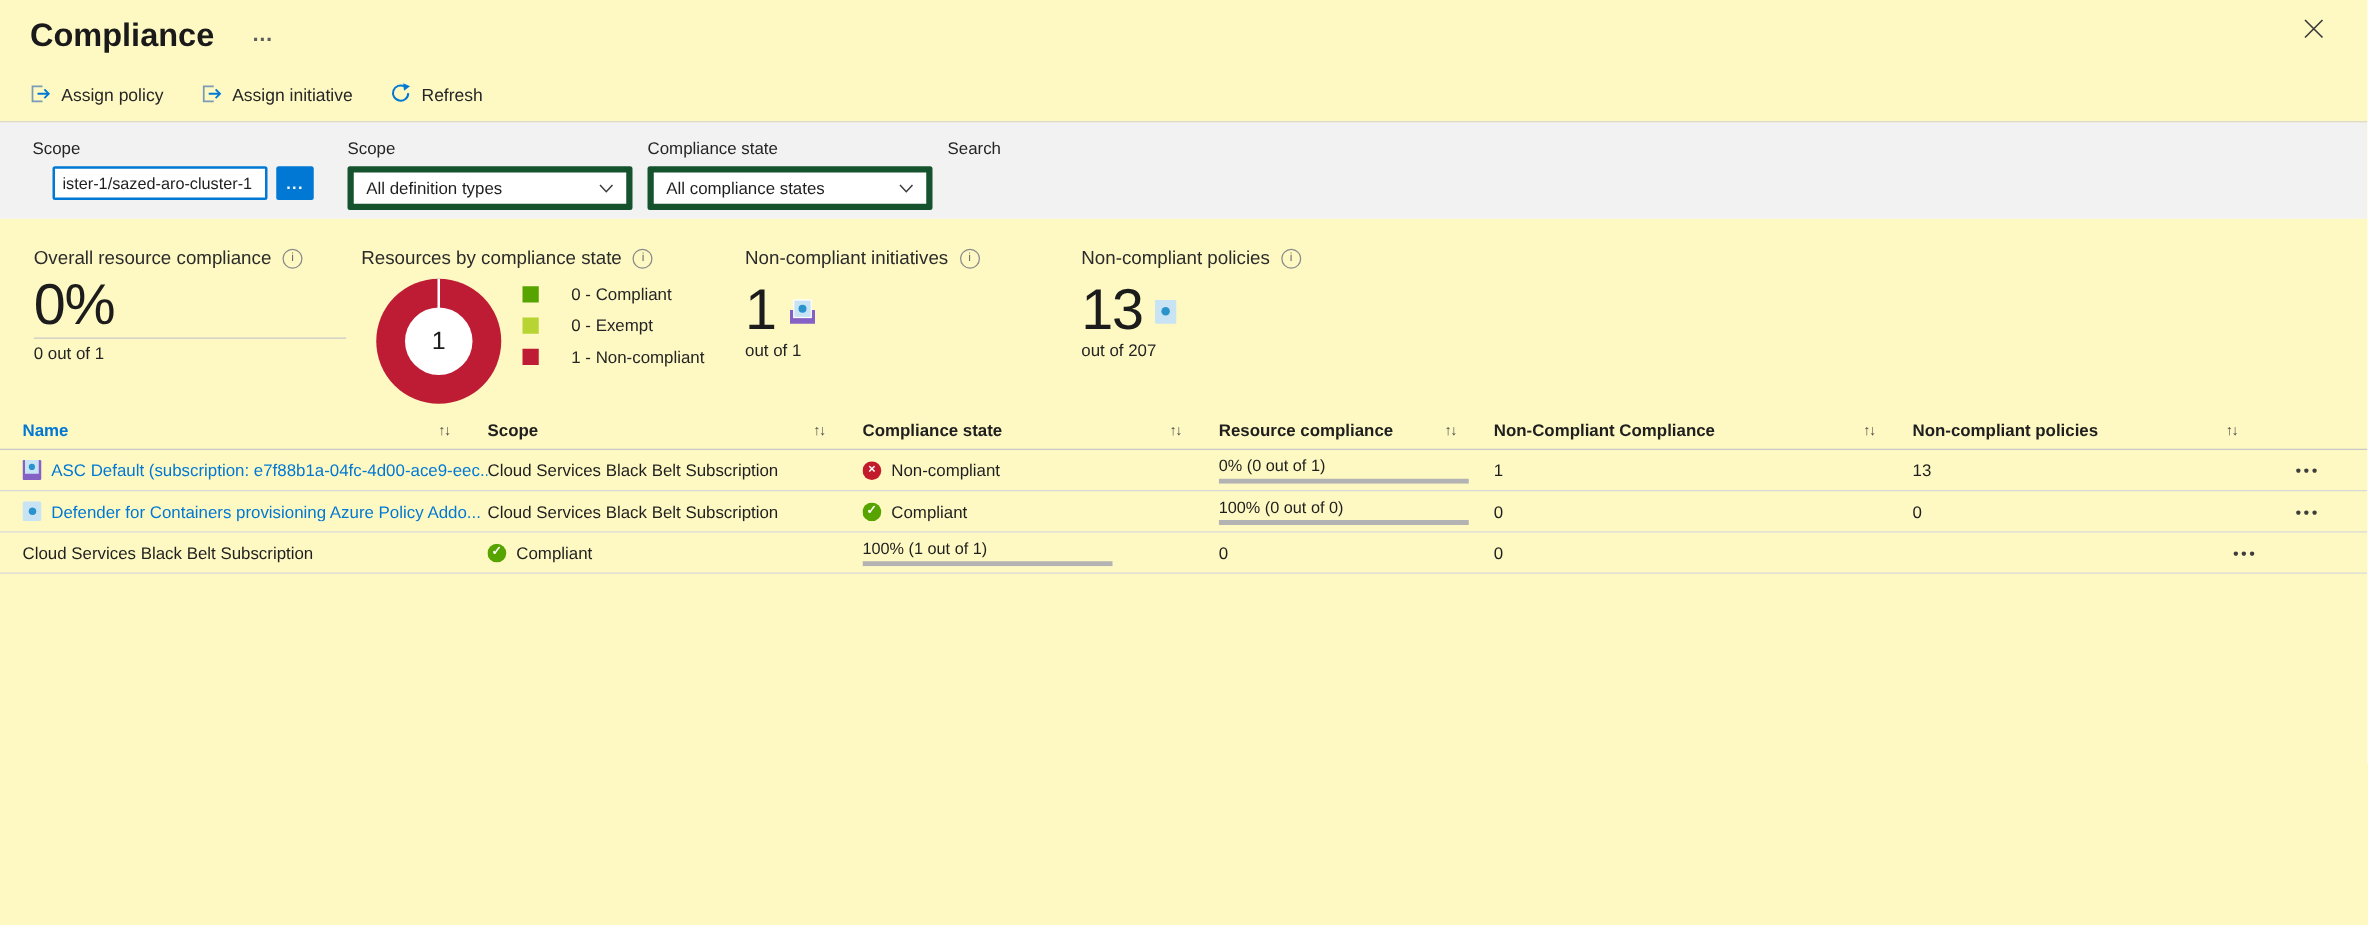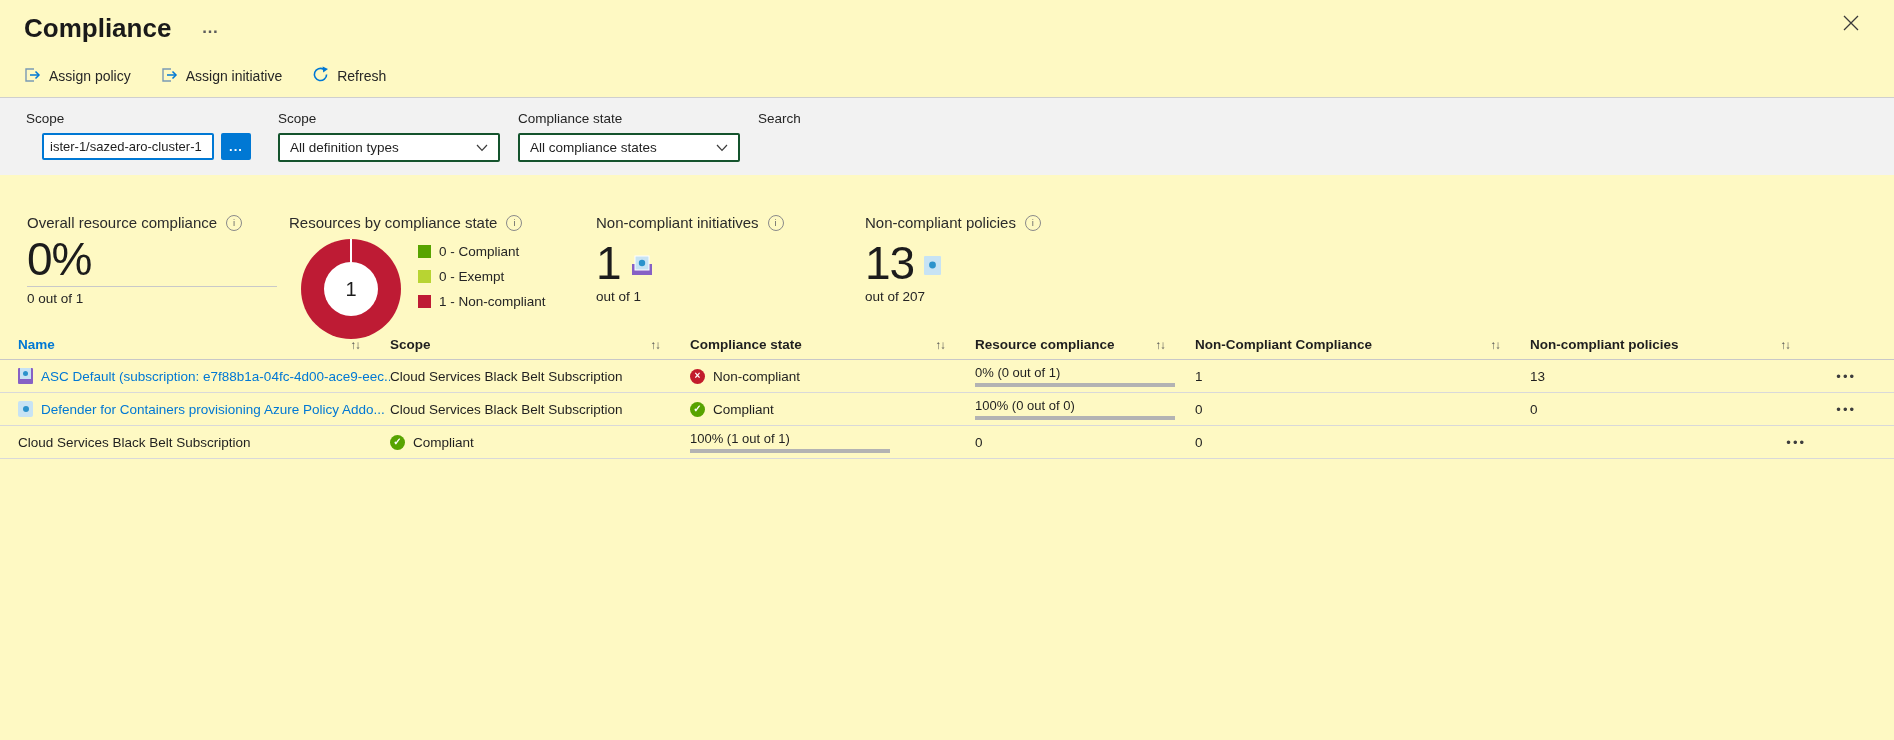--- a/index.html
+++ b/index.html
@@ -28,7 +28,7 @@
     font-family:"Liberation Sans",sans-serif;font-size:13px;color:#1f1f1f;padding:0 6px;outline:none;}
   .browse-btn{width:30px;height:27px;margin-left:7px;background:#0078d4;color:#fff;border:none;border-radius:2px;
     font-size:13px;font-weight:700;letter-spacing:1px;cursor:pointer;line-height:10px;}
-  .selectbox{width:198px;height:25px;border:2px solid #14532d;border-radius:2px;background:#fff;display:flex;
+  .selectbox{width:198px;height:25px;border:5px solid #14532d;border-radius:2px;background:#fff;display:flex;
     align-items:center;justify-content:space-between;padding:0 10px;font-size:13.5px;color:#1f1f1f;cursor:pointer;}
   .search-input{width:200px;height:25px;border:1px solid #636363;border-radius:2px;background:#fff;
     font-family:"Liberation Sans",sans-serif;font-size:13px;color:#1f1f1f;padding:0 8px;outline:none;}

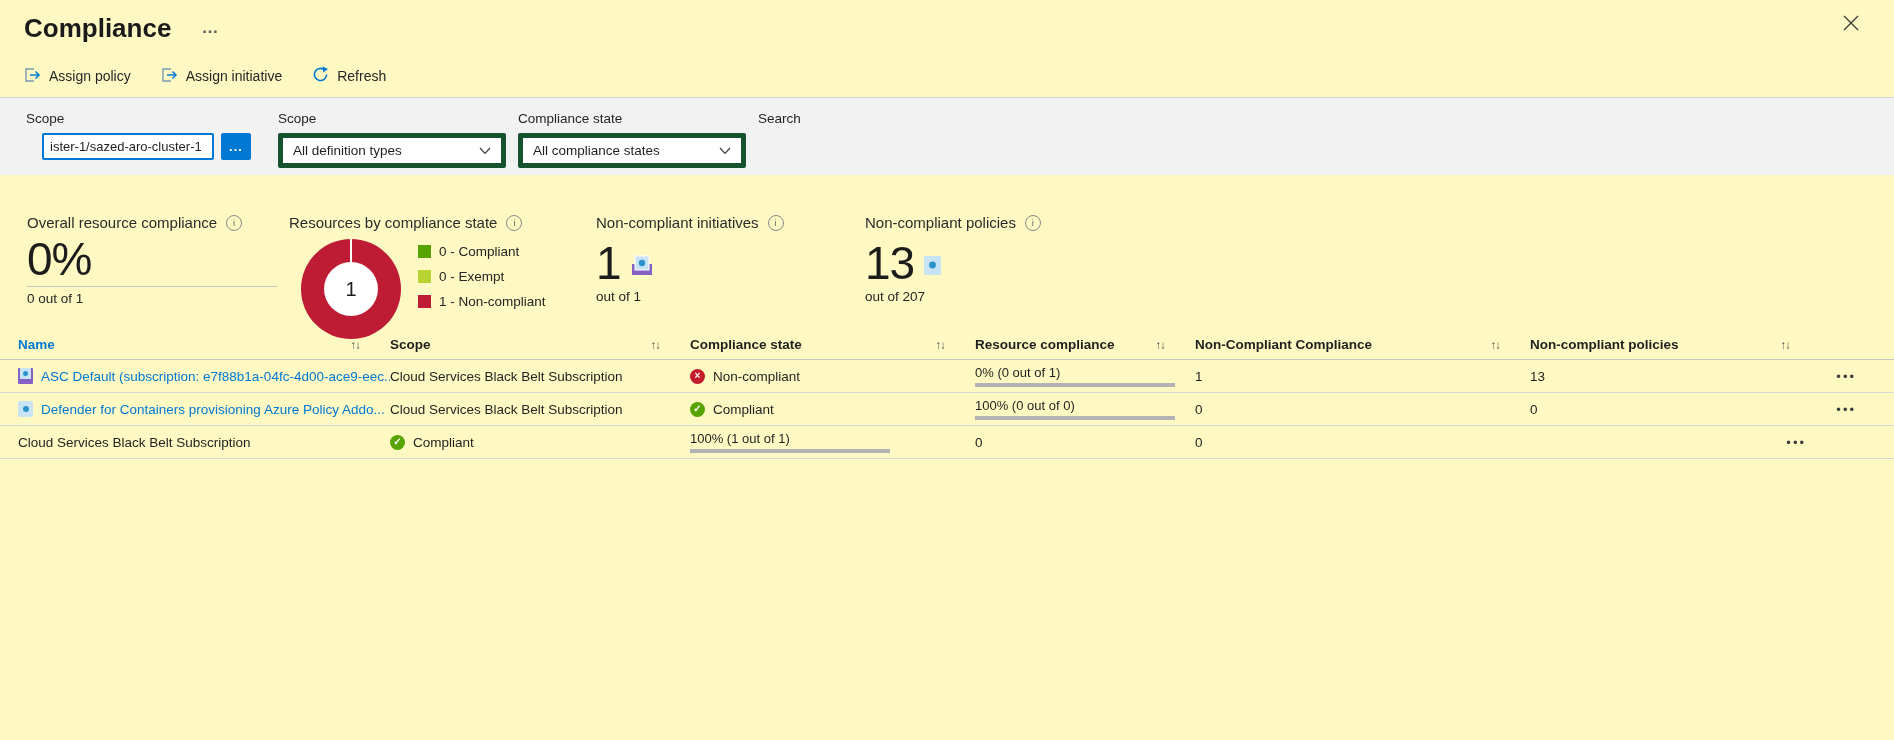--- a/index.html
+++ b/index.html
@@ -40,7 +40,7 @@
 
   
   .summary{position:absolute;left:0;top:198px;right:0;height:134px;}
-  .card{position:absolute;top:16px;}
+  .card{position:absolute;top:0;}
   .card-title{display:flex;align-items:center;gap:9px;font-size:15px;color:#2b2b2b;}
   .card-overall{left:27px;}
   .big-num{font-size:46px;color:#1c1c1c;line-height:1.05;margin-top:4px;letter-spacing:-1px;}

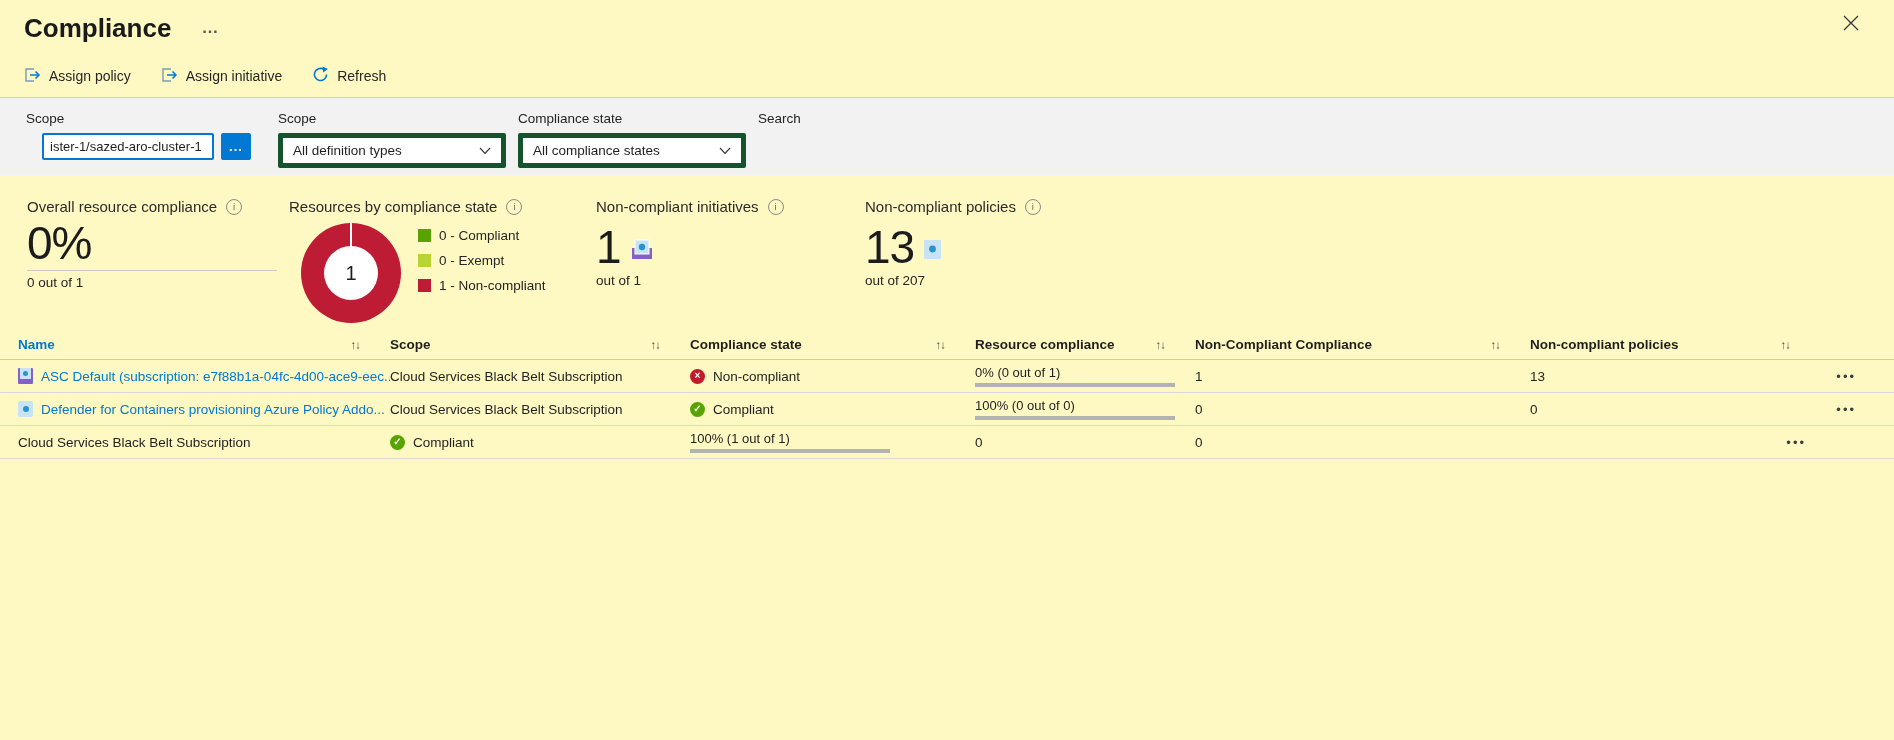--- a/index.html
+++ b/index.html
@@ -54,7 +54,7 @@
   .donut-center{position:absolute;inset:0;display:flex;align-items:center;justify-content:center;
     font-size:20px;color:#1c1c1c;}
   .legend{margin:5px 0 0 17px;display:flex;flex-direction:column;gap:10px;}
-  .legend-item{display:flex;align-items:center;gap:8px;font-size:13.5px;color:#252525;}
+  .legend-item{display:flex;align-items:center;gap:26px;font-size:13.5px;color:#252525;}
   .swatch{width:13px;height:13px;flex:none;}
   .card-initiatives{left:596px;} .card-policies{left:865px;}
   .num-row{display:flex;align-items:center;gap:8px;margin-top:4px;}

